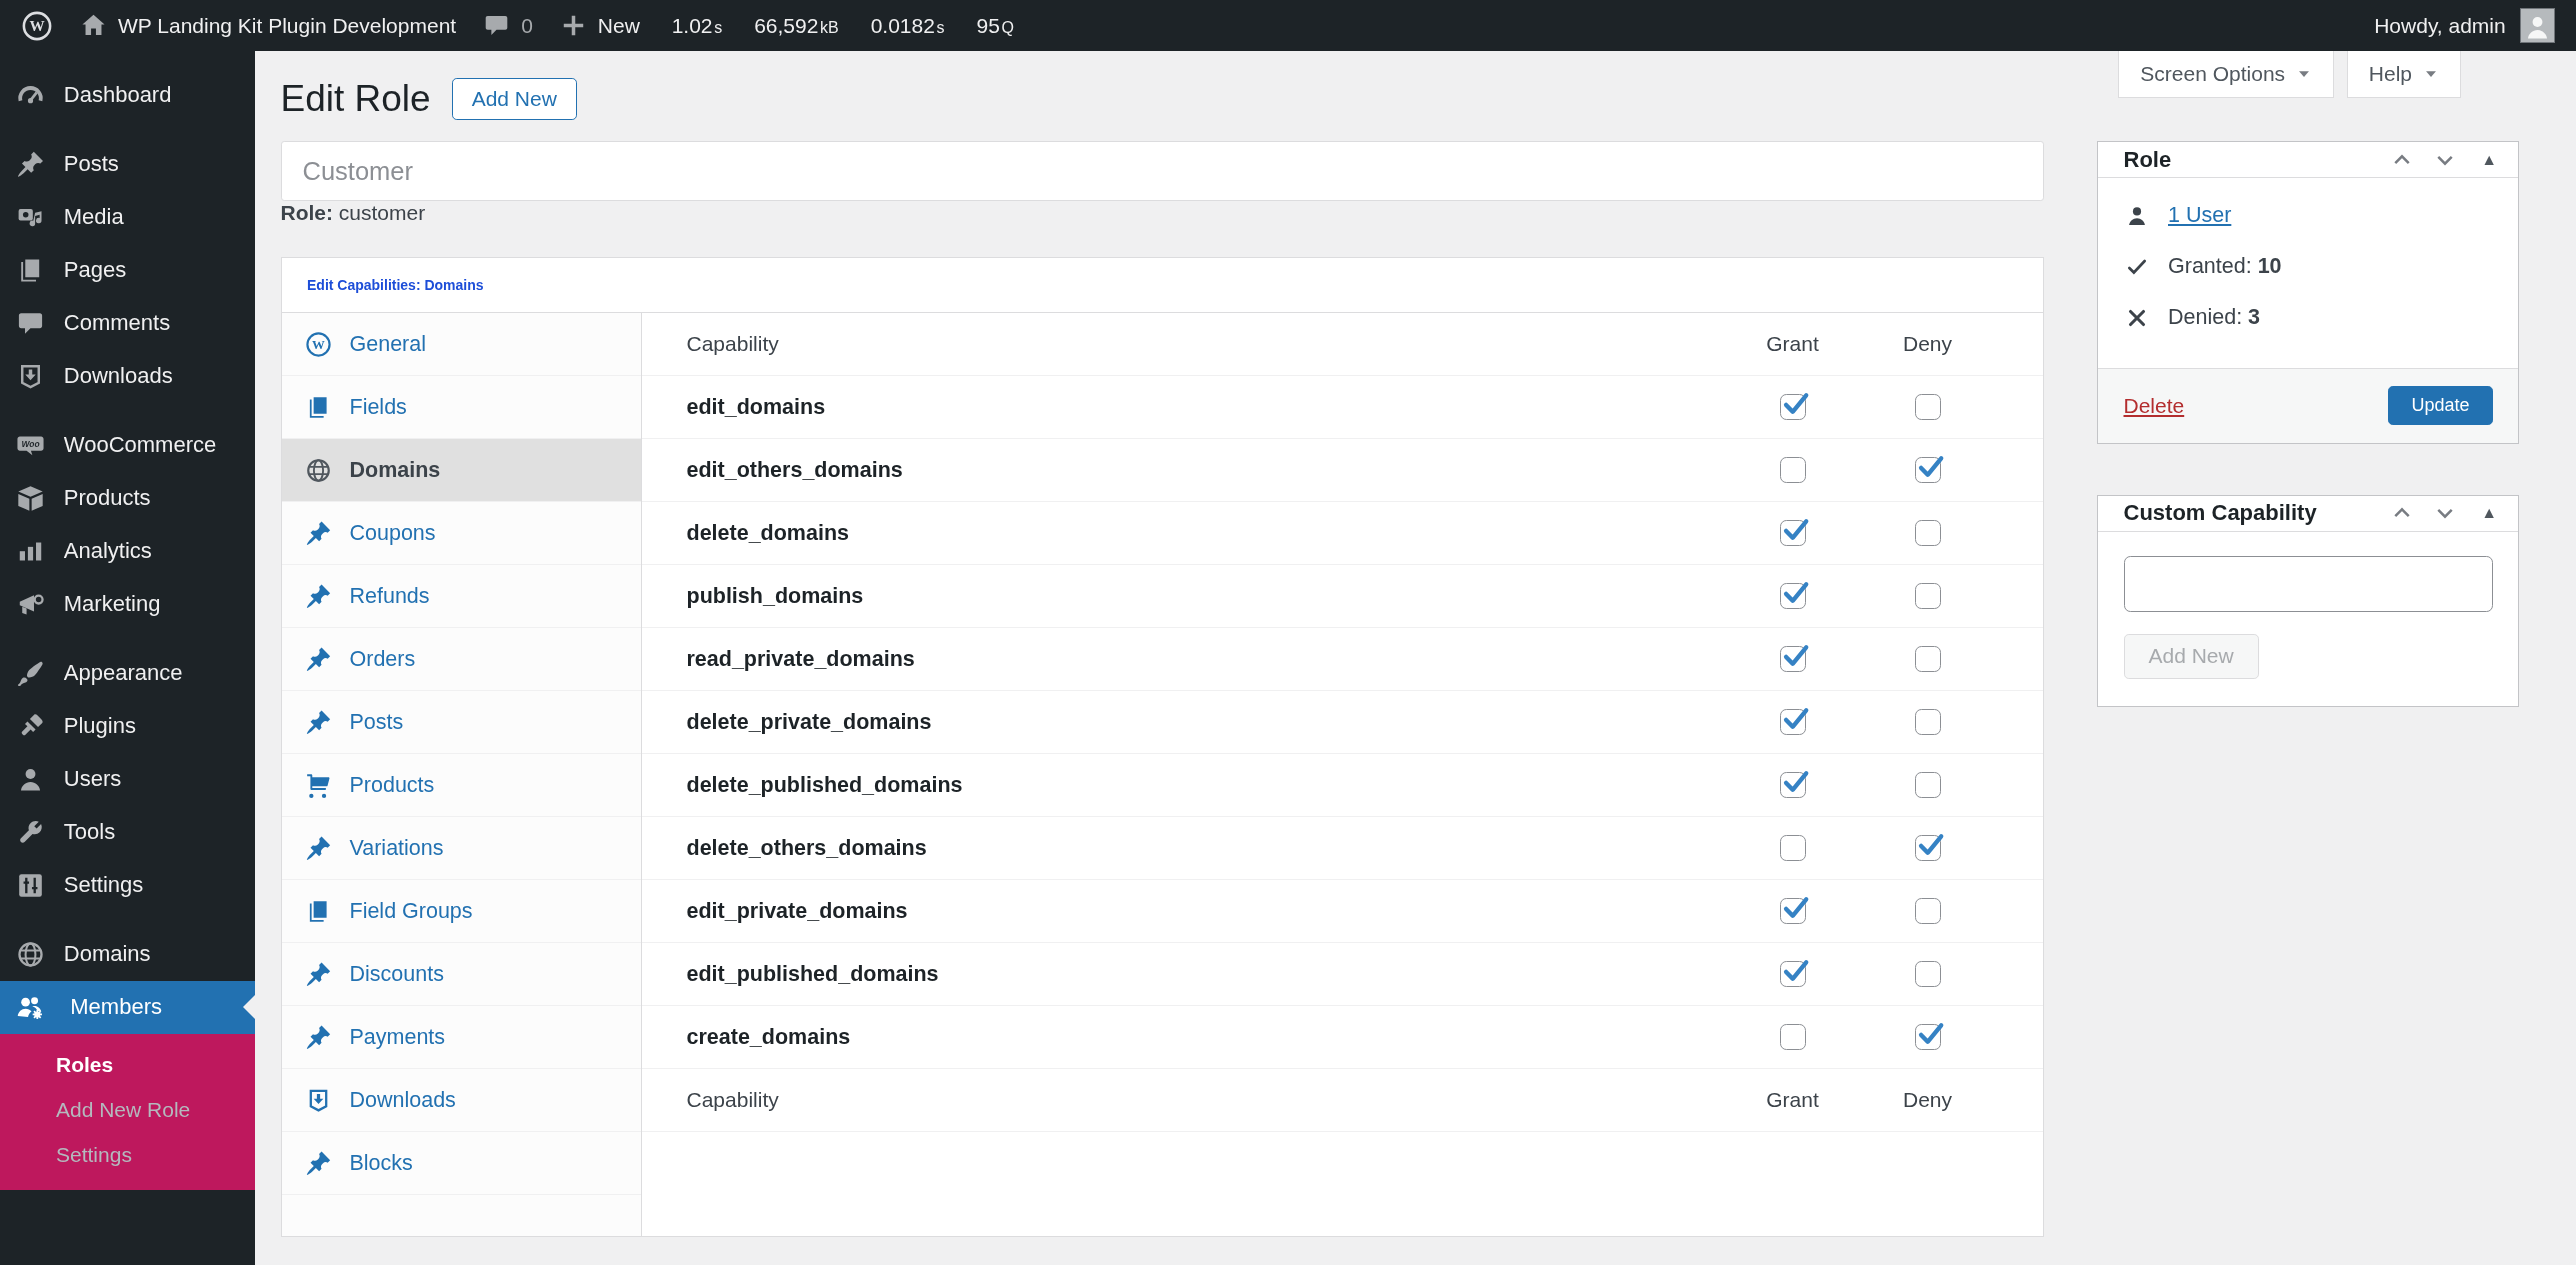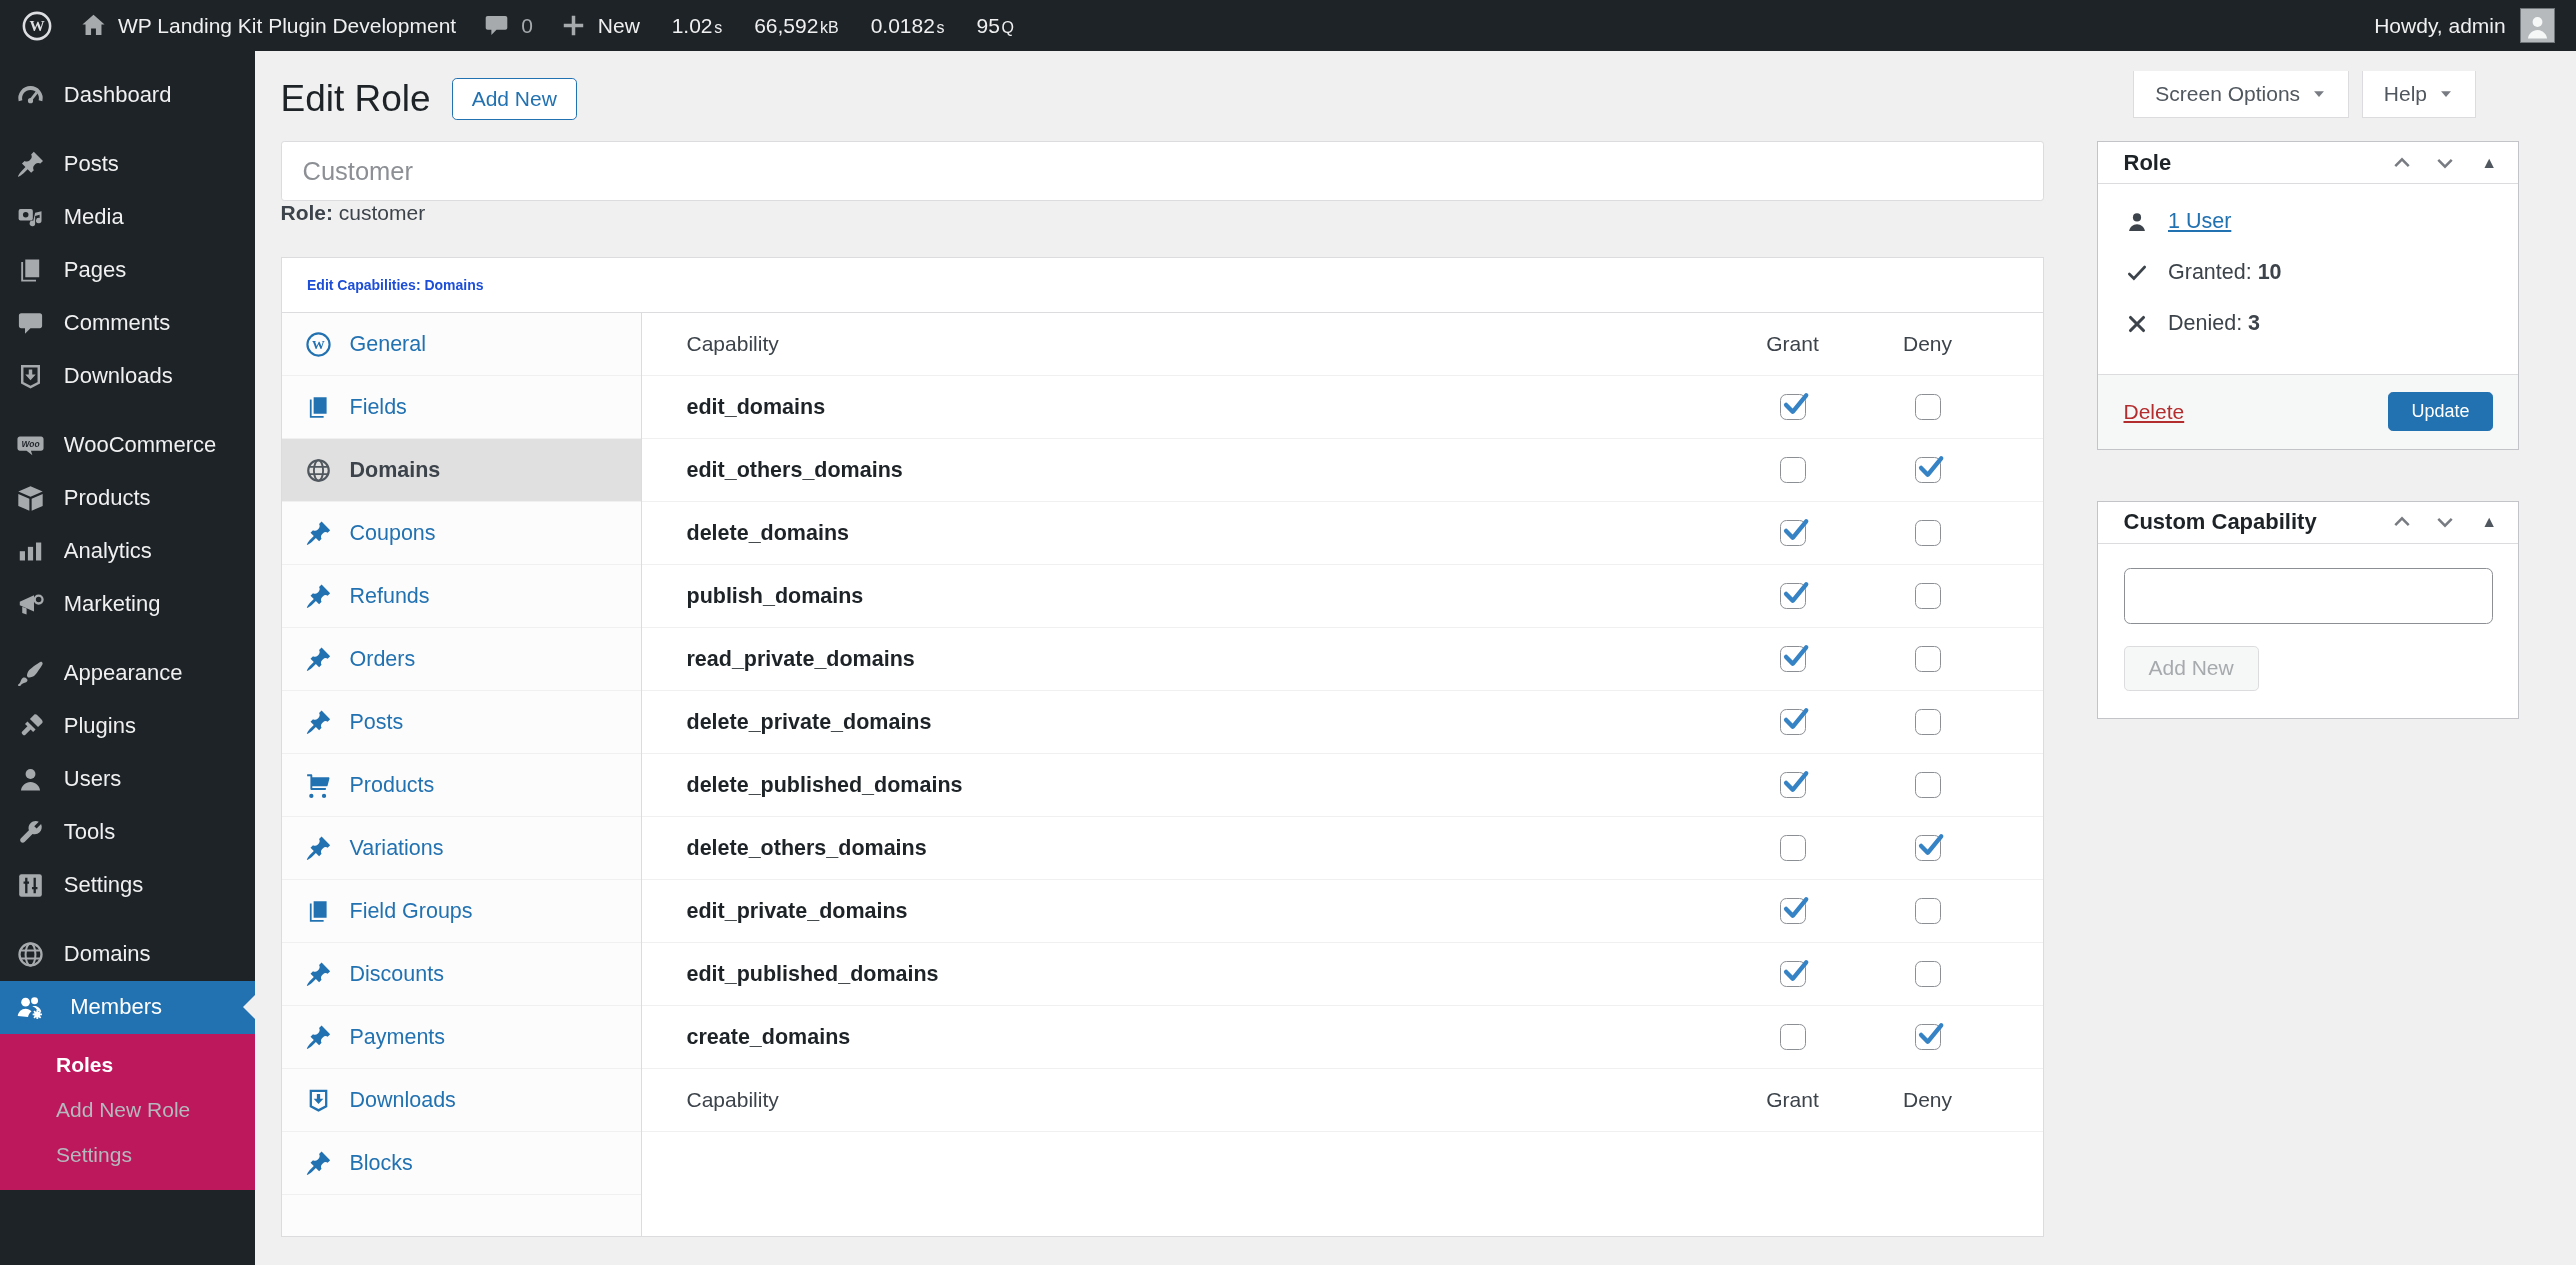--- a/index.html
+++ b/index.html
@@ -59,7 +59,7 @@
 
   
   .content { position: absolute; left: 255px; top: 51px; right: 0; bottom: 0; padding: 0 57px 0 25.5px; }
-  .screen-tabs { position: absolute; top: 0; right: 100px; display: flex; gap: 12.7px; margin-top: 20px; }
+  .screen-tabs { position: absolute; top: 0; right: 115px; display: flex; gap: 12.7px; }
   .screen-tab {
     background: #fff; border: 1.6px solid #dcdcde; border-top: none;
     padding: 11px 21px; font-size: 21px; color: #50575e;

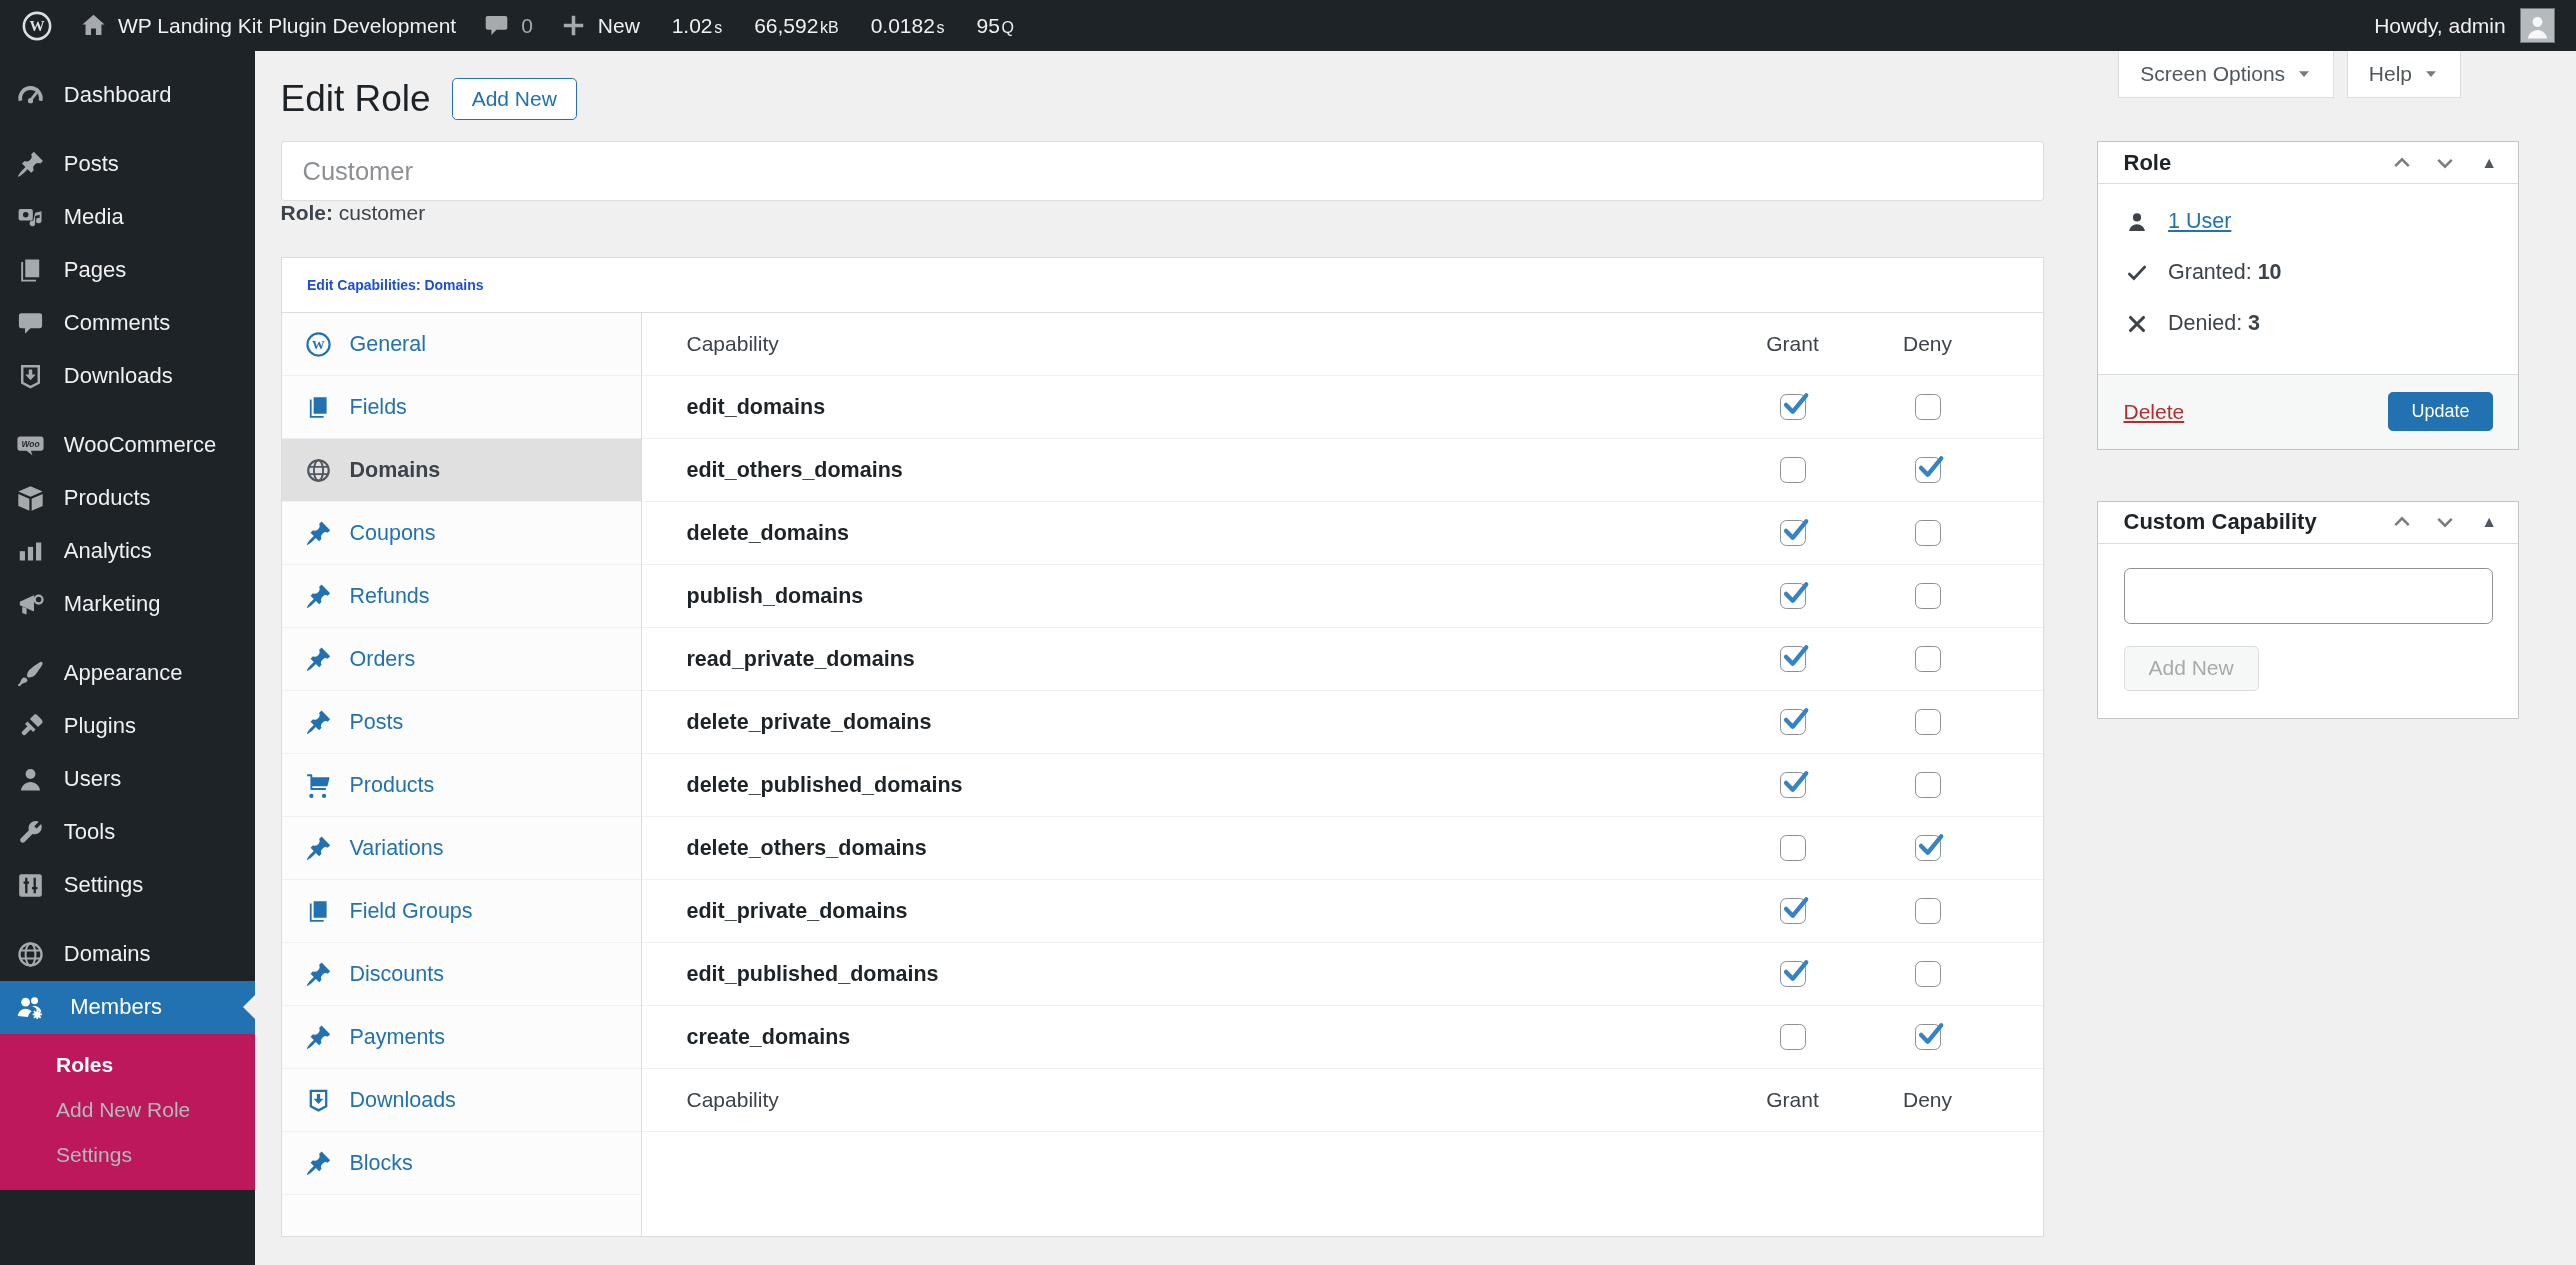--- a/index.html
+++ b/index.html
@@ -115,7 +115,7 @@
 
   
   .metabox { background: #fff; border: 1.6px solid #c3c4c7; margin-bottom: 51px; }
-  .metabox-header { display: flex; align-items: center; height: 42px; padding: 0 21px 0 25.5px; border-bottom: 1.6px solid #dcdcde; }
+  .metabox-header { display: flex; align-items: center; height: 36px; padding: 0 21px 0 25.5px; border-bottom: 1.6px solid #dcdcde; }
   .metabox-title { flex: 1; font-size: 22px; font-weight: bold; color: #1d2327; }
   .mb-ctrl { color: #787c82; display: flex; align-items: center; cursor: pointer; margin-left: 19px; }
   .mb-ctrl svg { width: 24px; height: 24px; }

